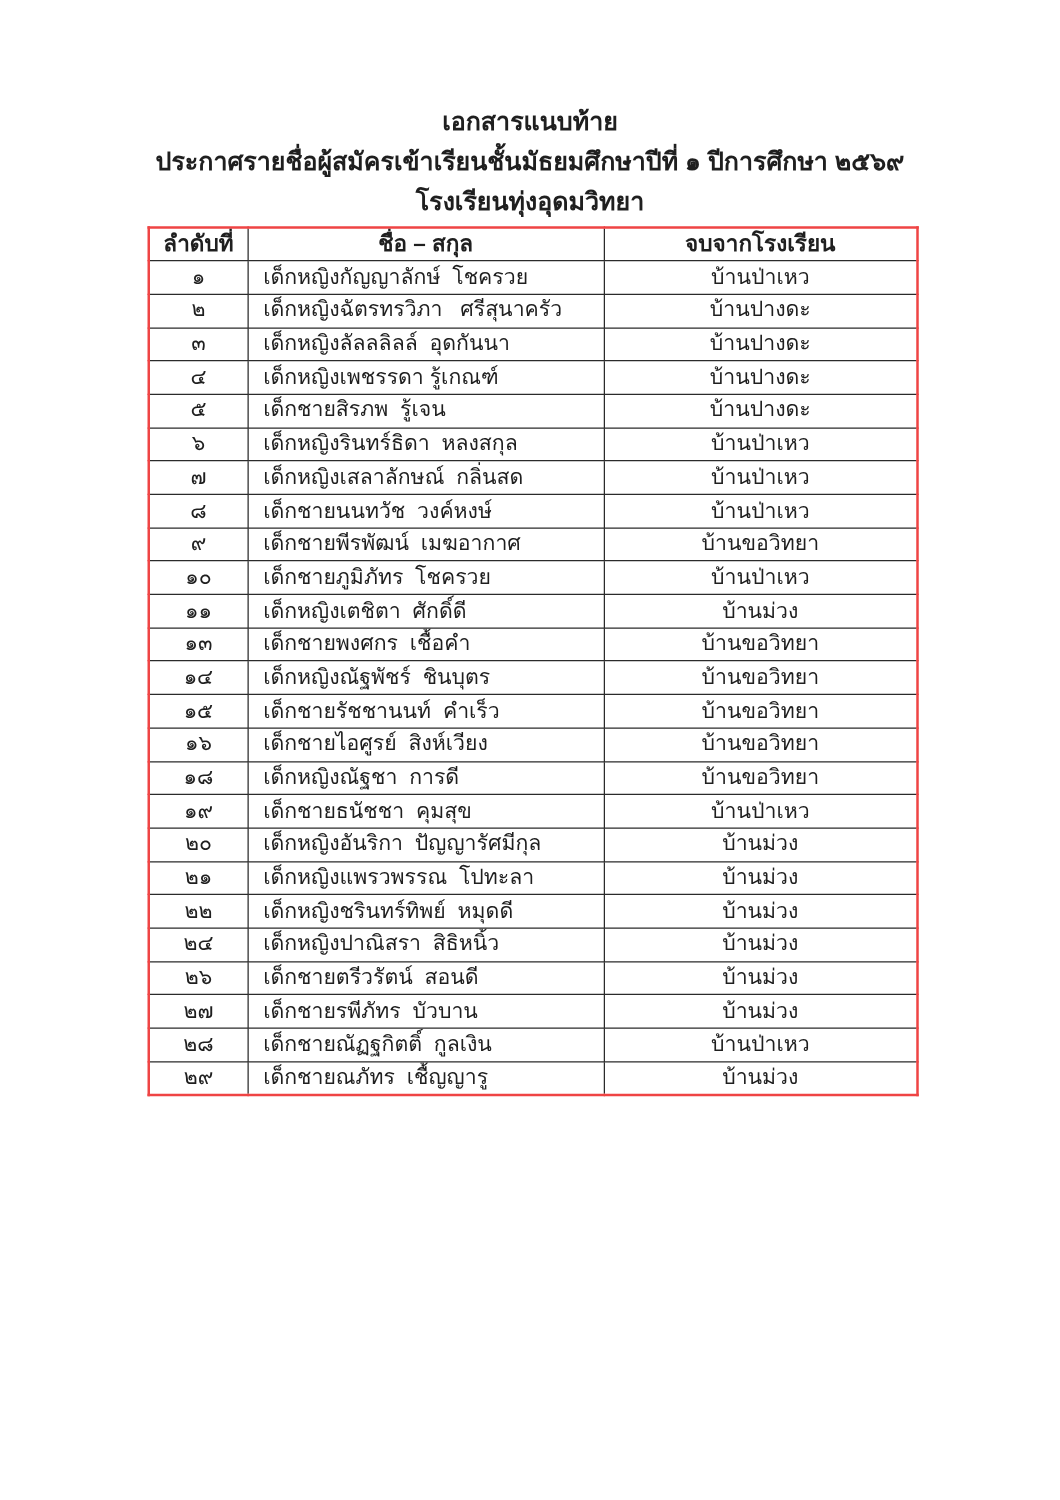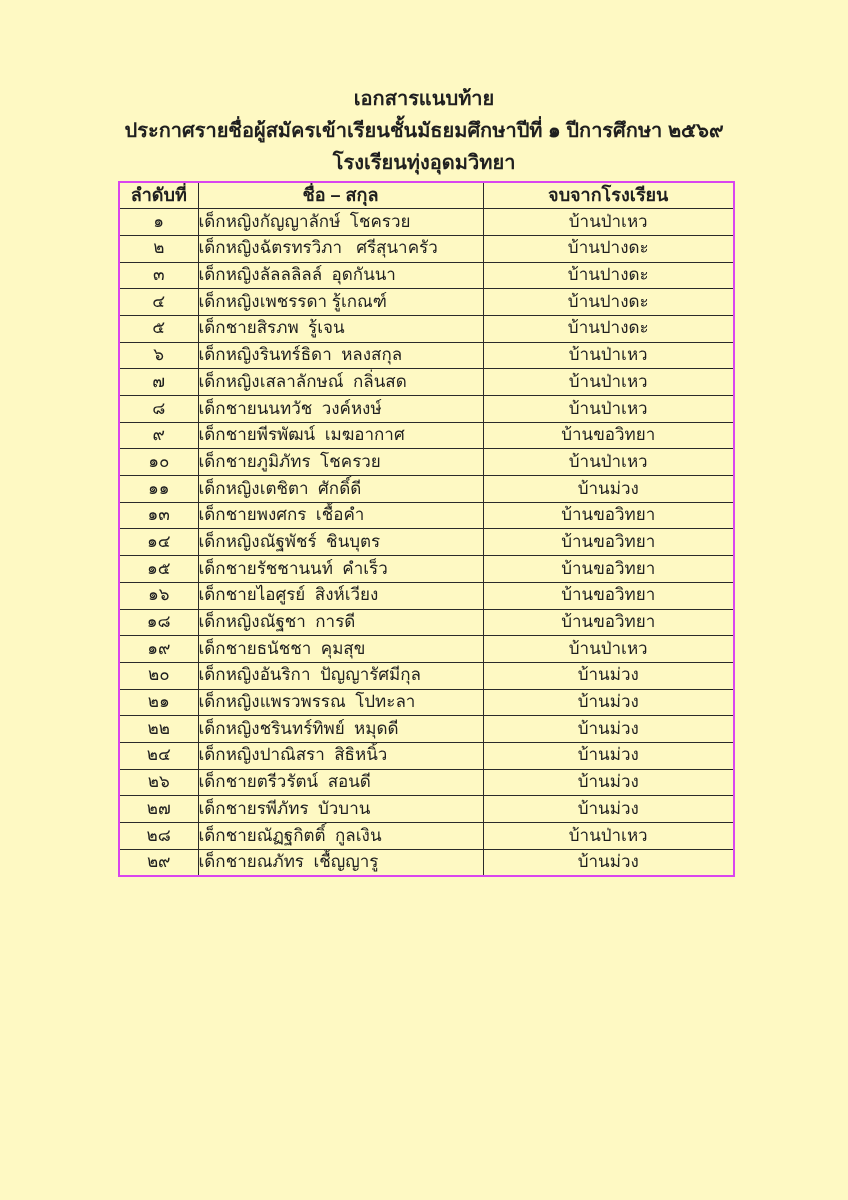--- a/index.html
+++ b/index.html
@@ -11,7 +11,7 @@
     position: relative;
     width: 848px;
     height: 1200px;
-    background: #fef9c3;
+    background: #ffffff;
     margin: 0 auto;
     color: #1f1f1f;
     overflow: hidden;

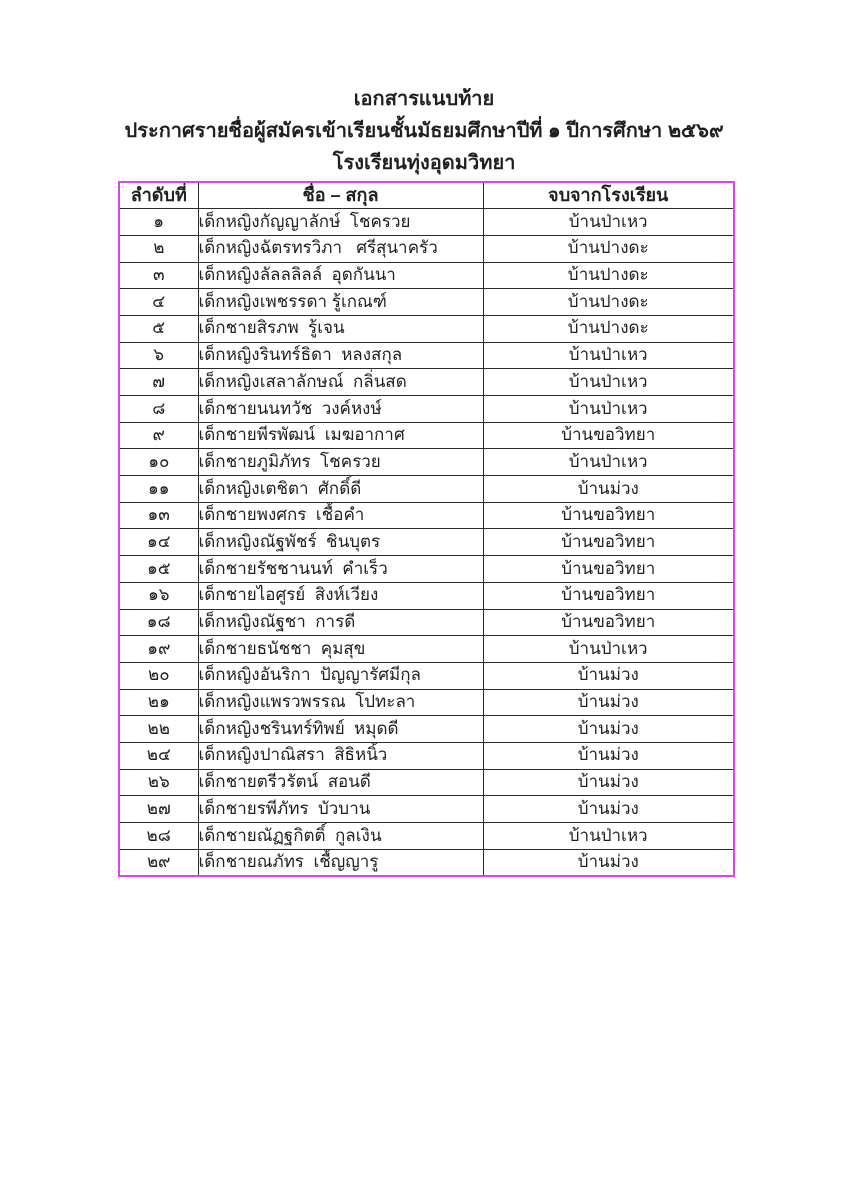--- a/index.html
+++ b/index.html
@@ -53,7 +53,7 @@
     white-space: pre-wrap;
     overflow: hidden;
   }
-  .doc-table { border: 2px solid #d946ef; }
+  .doc-table { border: 2px solid #ef4444; }
   .doc-table th {
     font-weight: bold;
     font-size: 18px;

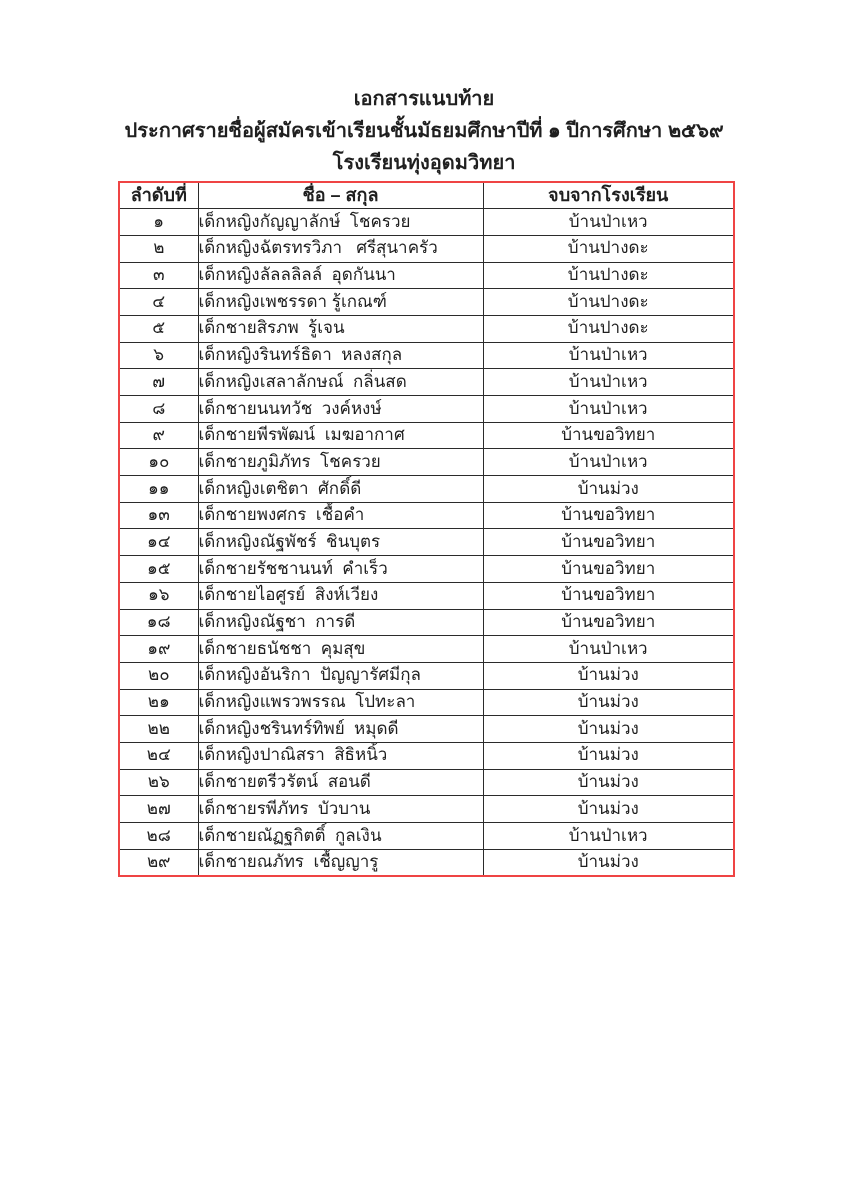--- a/index.html
+++ b/index.html
@@ -60,7 +60,7 @@
   }
   .doc-table td.name-cell {
     text-align: left;
-    padding-left: 0;
+    padding-left: 12px;
   }
 </style>
 </head>

